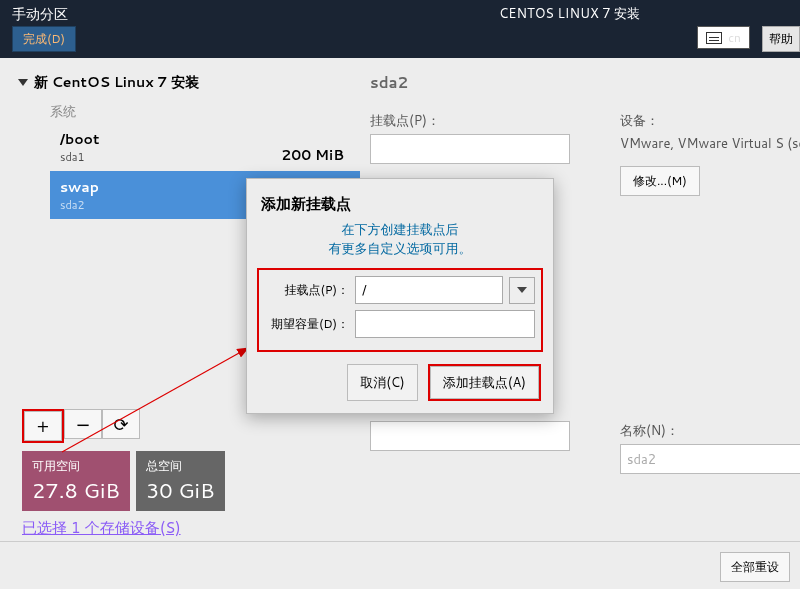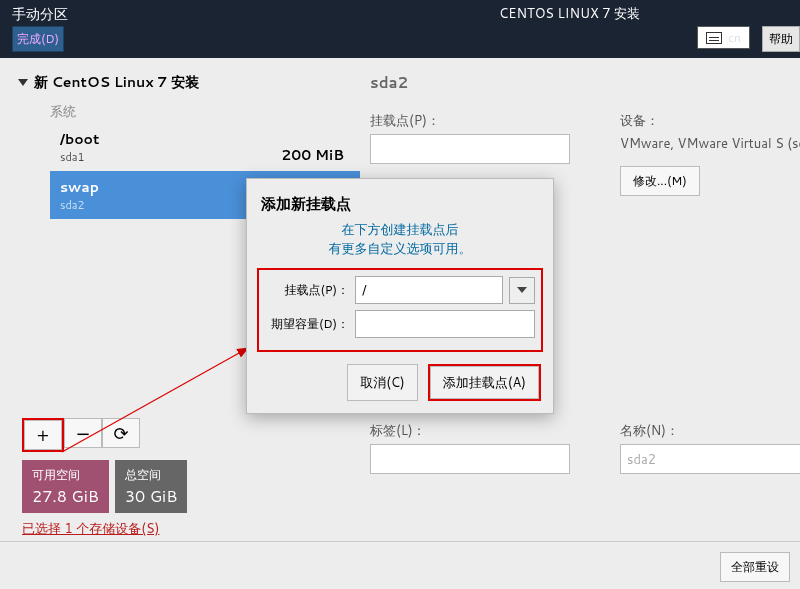--- a/index.html
+++ b/index.html
@@ -6,7 +6,7 @@
   body { width: 800px; height: 589px; overflow: hidden; background: #ededed; position: relative; }
   .topbar { background: #1a2433; height: 58px; color: #ddd; position: relative; }
   .topbar .title { position: absolute; left: 12px; top: 4px; font-size: 14px; color: #fff; text-align: center; }
-  .topbar .done-btn { position: absolute; left: 12px; top: 26px; background: #2d5f8f; color: #f0abfc; border: 1px solid #1f4060; padding: 3px 4px; font-size: 12px; cursor: pointer; }
+  .topbar .done-btn { position: absolute; left: 12px; top: 26px; background: #2d5f8f; color: #fdba74; border: 1px solid #1f4060; padding: 3px 10px; font-size: 12px; cursor: pointer; }
   .topbar .brand { position: absolute; right: 160px; top: 4px; font-size: 13px; color: #fff; }
   .topbar .lang { position: absolute; right: 50px; top: 26px; background: #fff; border: 1px solid #555; padding: 2px 8px; font-size: 12px; display: flex; align-items: center; gap: 6px; }
   .topbar .lang .kbd-icon { width: 16px; height: 12px; border: 1px solid #333; display: inline-block; position: relative; }

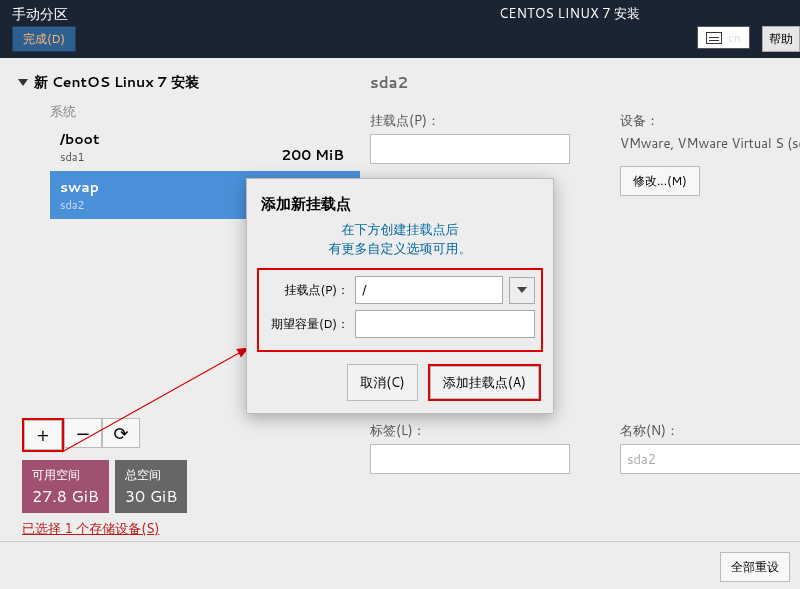--- a/index.html
+++ b/index.html
@@ -140,7 +140,6 @@
     <div style="margin-top:28px; color:#999;">化(O)</div>
     <div class="fld-row" style="margin-top:40px;">
       <div class="fld">
-        <span>标签(L)：</span>
         <input type="text" style="">
       </div>
       <div class="fld" style="margin-left:30px;">

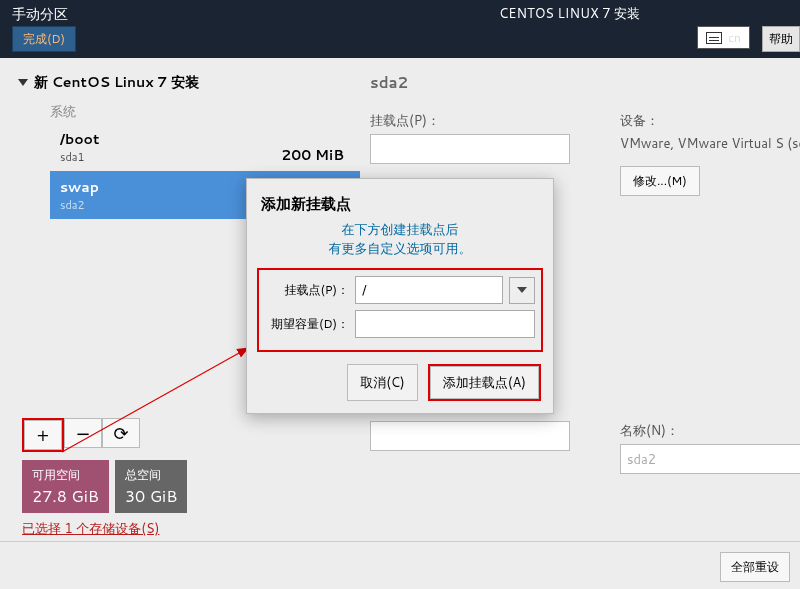--- a/index.html
+++ b/index.html
@@ -29,7 +29,7 @@
   .stats { display: flex; gap: 6px; }
   .stat { background: #666; color: #fff; padding: 6px 10px; font-size: 12px; }
   .stat.avail { background: #a05070; }
-  .stat .sval { font-size: 16px; display: block; }
+  .stat .sval { font-size: 21px; display: block; }
   .link { color: #b91c1c; text-decoration: underline; font-size: 13px; margin-top: 6px; display: inline-block; }
   .right { flex: 1; padding: 14px 10px; font-size: 13px; color: #555; }
   .right h3 { font-size: 15px; color: #666; margin-bottom: 18px; }

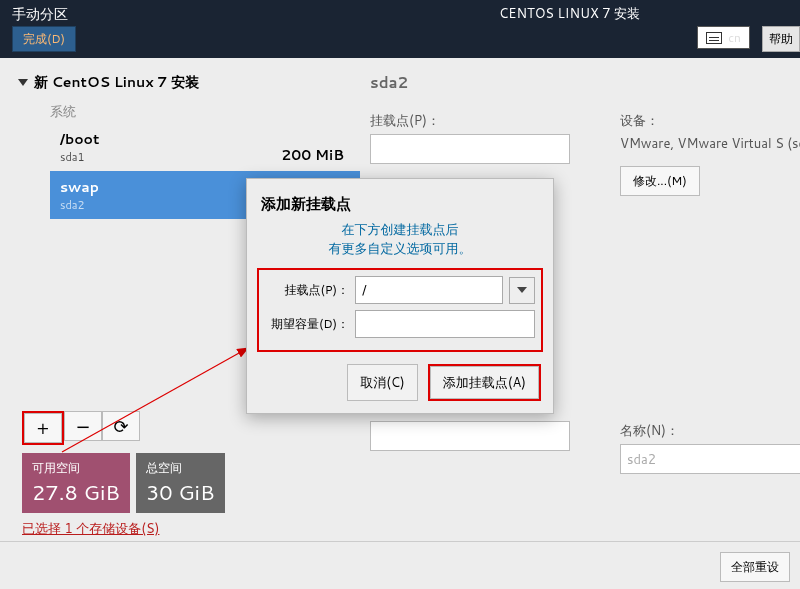--- a/index.html
+++ b/index.html
@@ -30,7 +30,7 @@
   .stat { background: #666; color: #fff; padding: 6px 10px; font-size: 12px; }
   .stat.avail { background: #a05070; }
   .stat .sval { font-size: 21px; display: block; }
-  .link { color: #b91c1c; text-decoration: underline; font-size: 13px; margin-top: 6px; display: inline-block; }
+  .link { color: #8b5cf6; text-decoration: underline; font-size: 15px; margin-top: 6px; display: inline-block; }
   .right { flex: 1; padding: 14px 10px; font-size: 13px; color: #555; }
   .right h3 { font-size: 15px; color: #666; margin-bottom: 18px; }
   .fld-row { display:flex; gap:20px; margin-bottom: 4px; }

